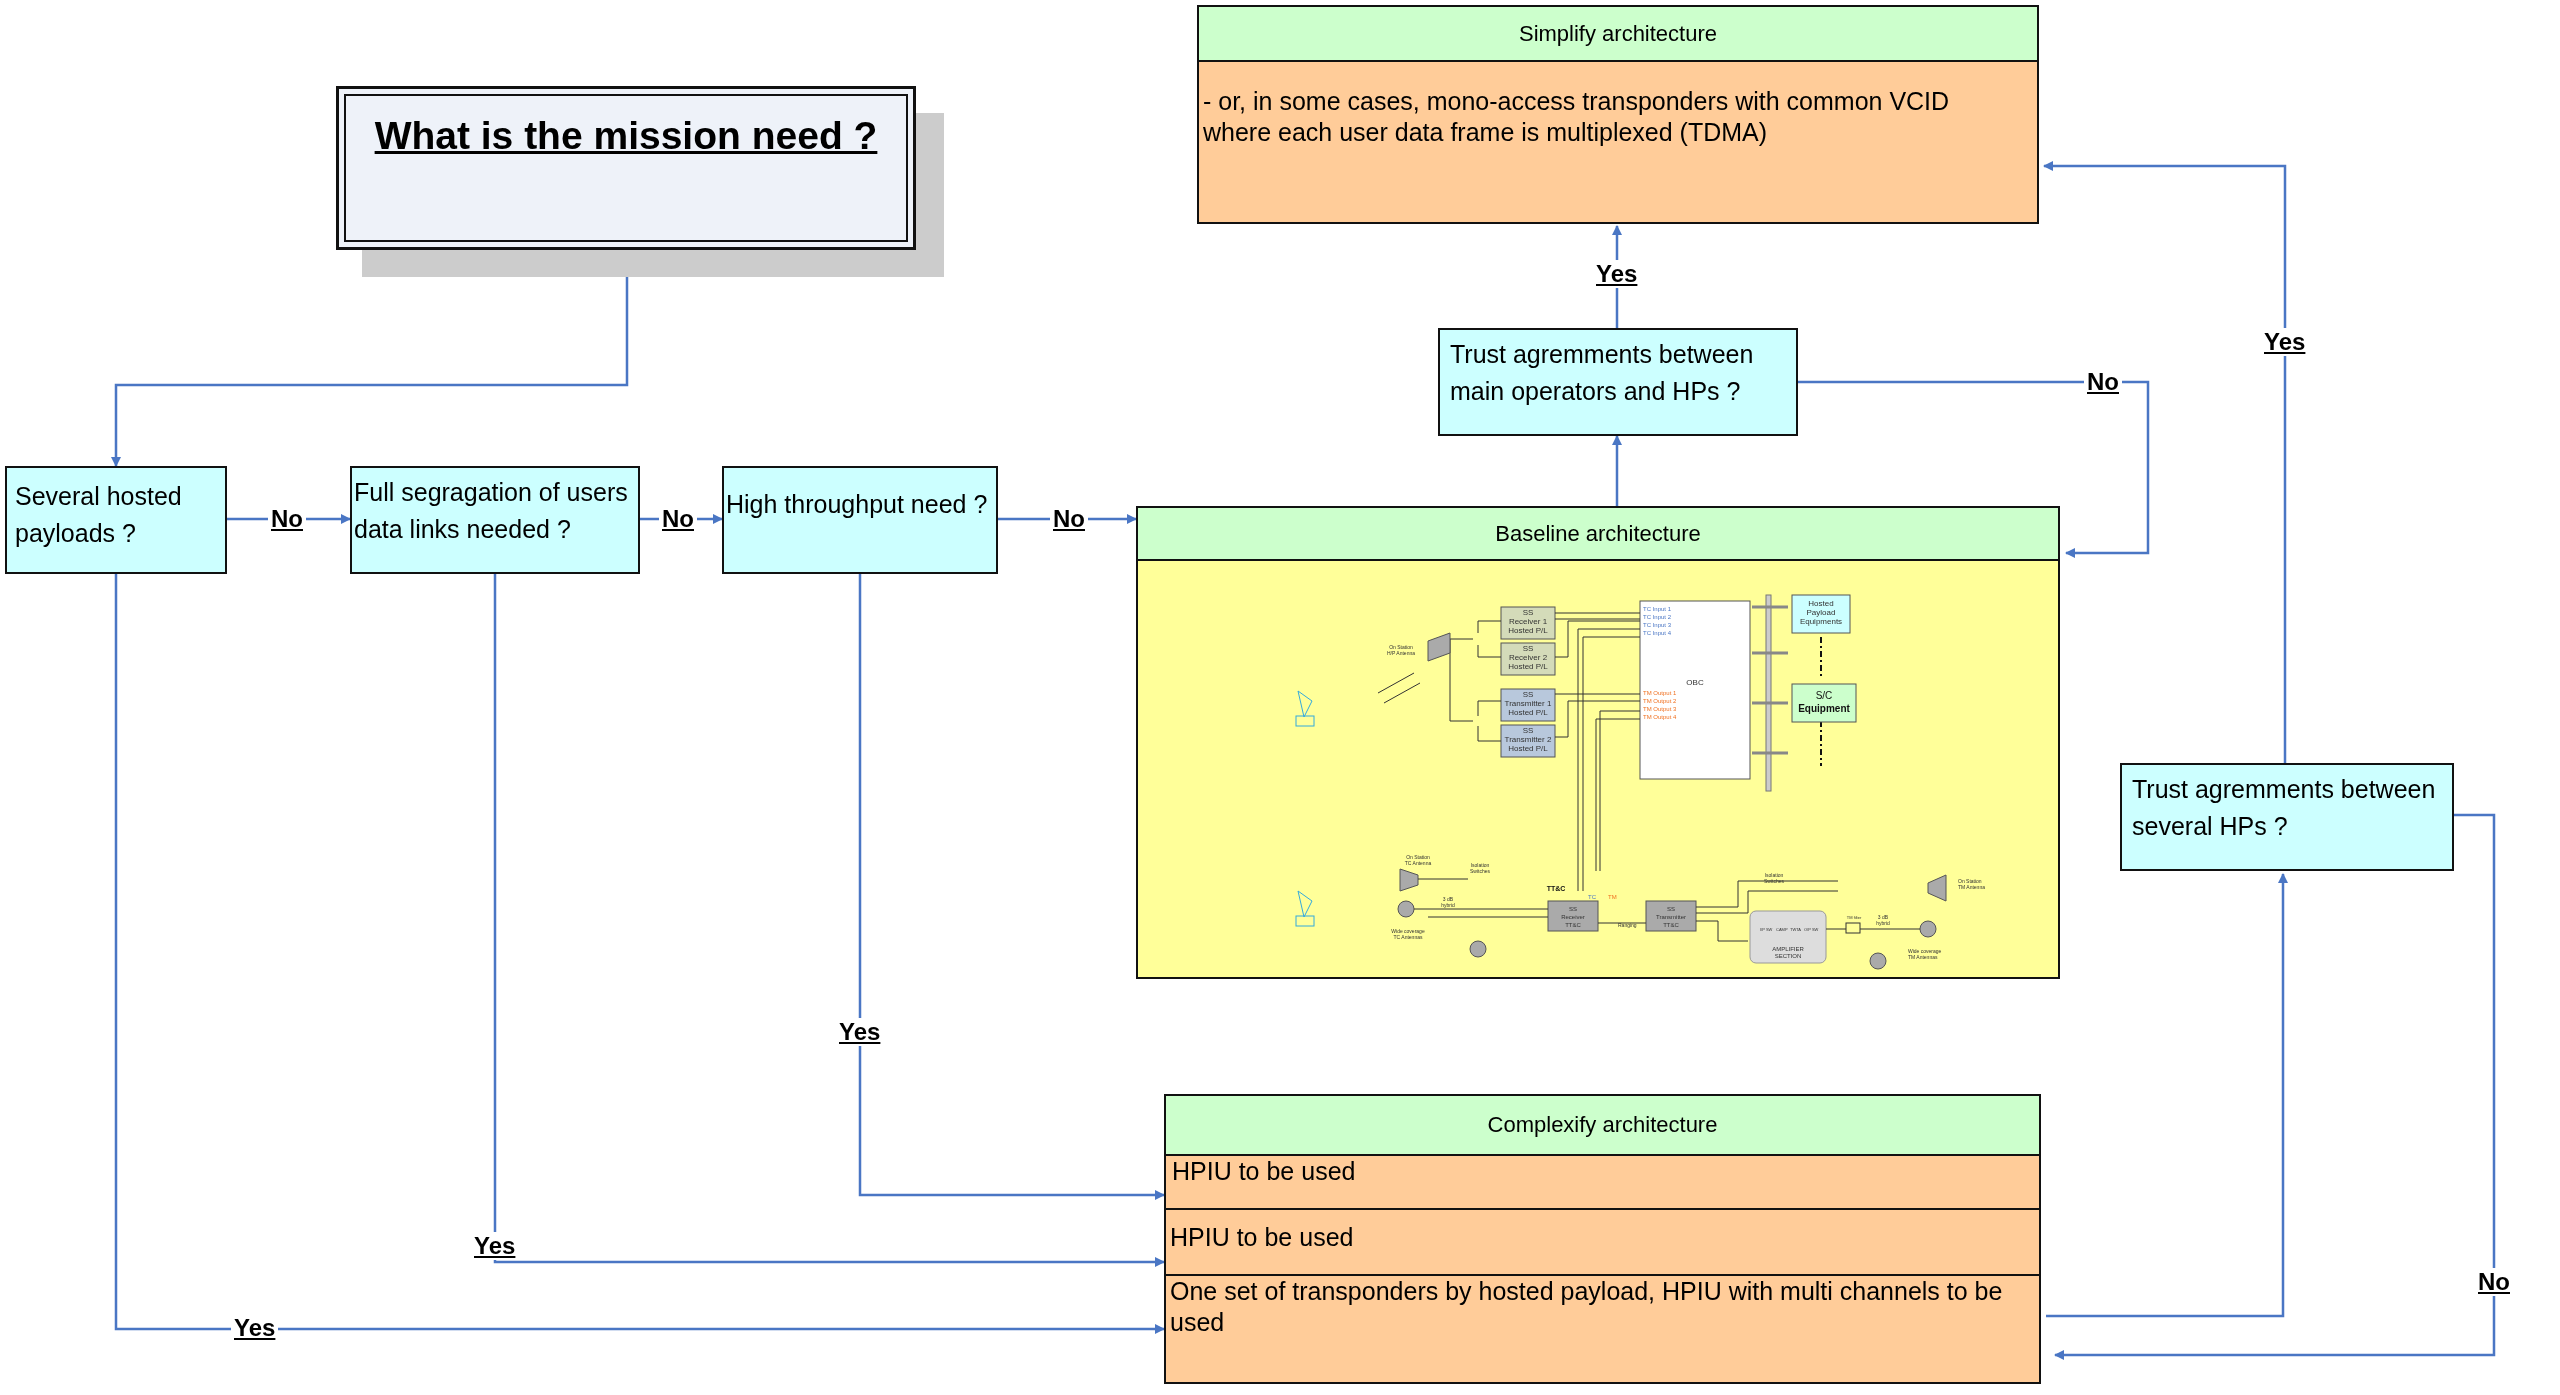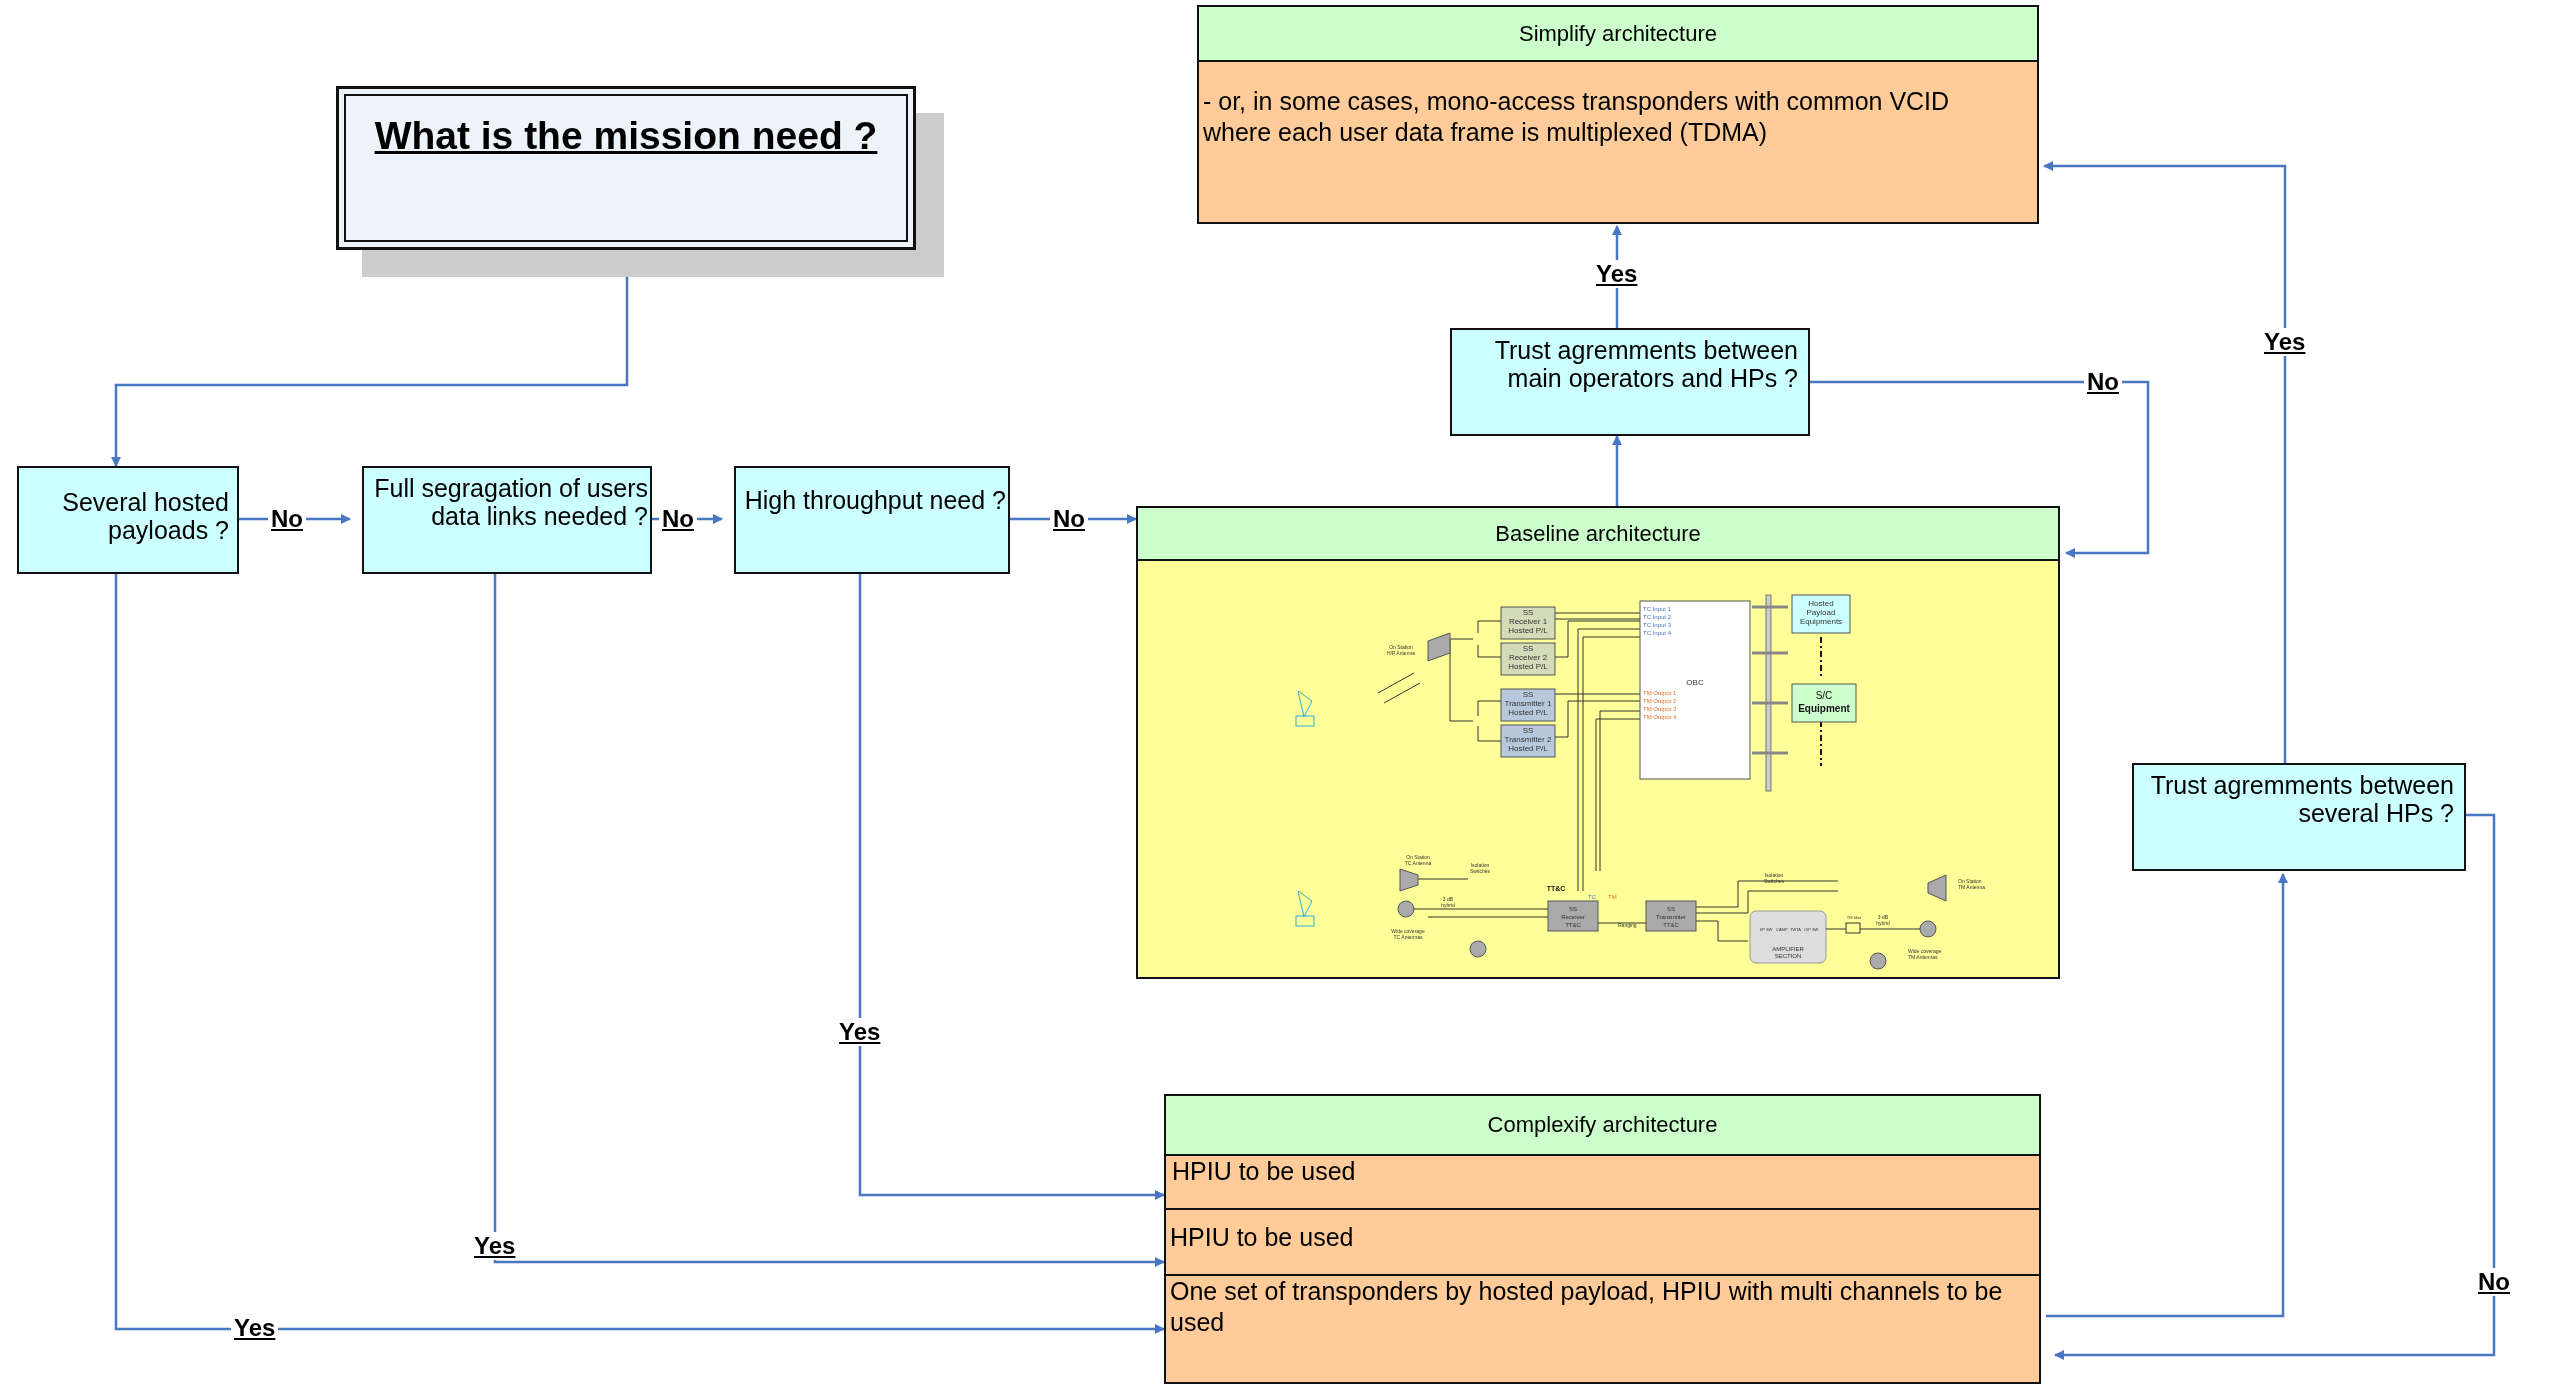--- a/index.html
+++ b/index.html
@@ -6,7 +6,7 @@
   body { width:2560px; height:1395px; position:relative; background:#ffffff; overflow:hidden;
          font-family:"Liberation Sans", sans-serif; color:#000; }
   .abs { position:absolute; box-sizing:border-box; }
-  .q { background:#ccffff; border:2.5px solid #111; font-size:25px; line-height:28px; text-align:right;margin-left:12px; }
+  .q { background:#ccffff; border:2.5px solid #111; font-size:25px; line-height:37px; text-align:left; }
   .hdr { background:#ccffcc; border:2.5px solid #111; font-size:22px; text-align:center; display:flex; align-items:center; justify-content:center; }
   .body-orange { background:#ffcc99; border:2.5px solid #111; font-size:25px; line-height:31px; }
   .body-yellow { background:#ffff99; border:2.5px solid #111; }

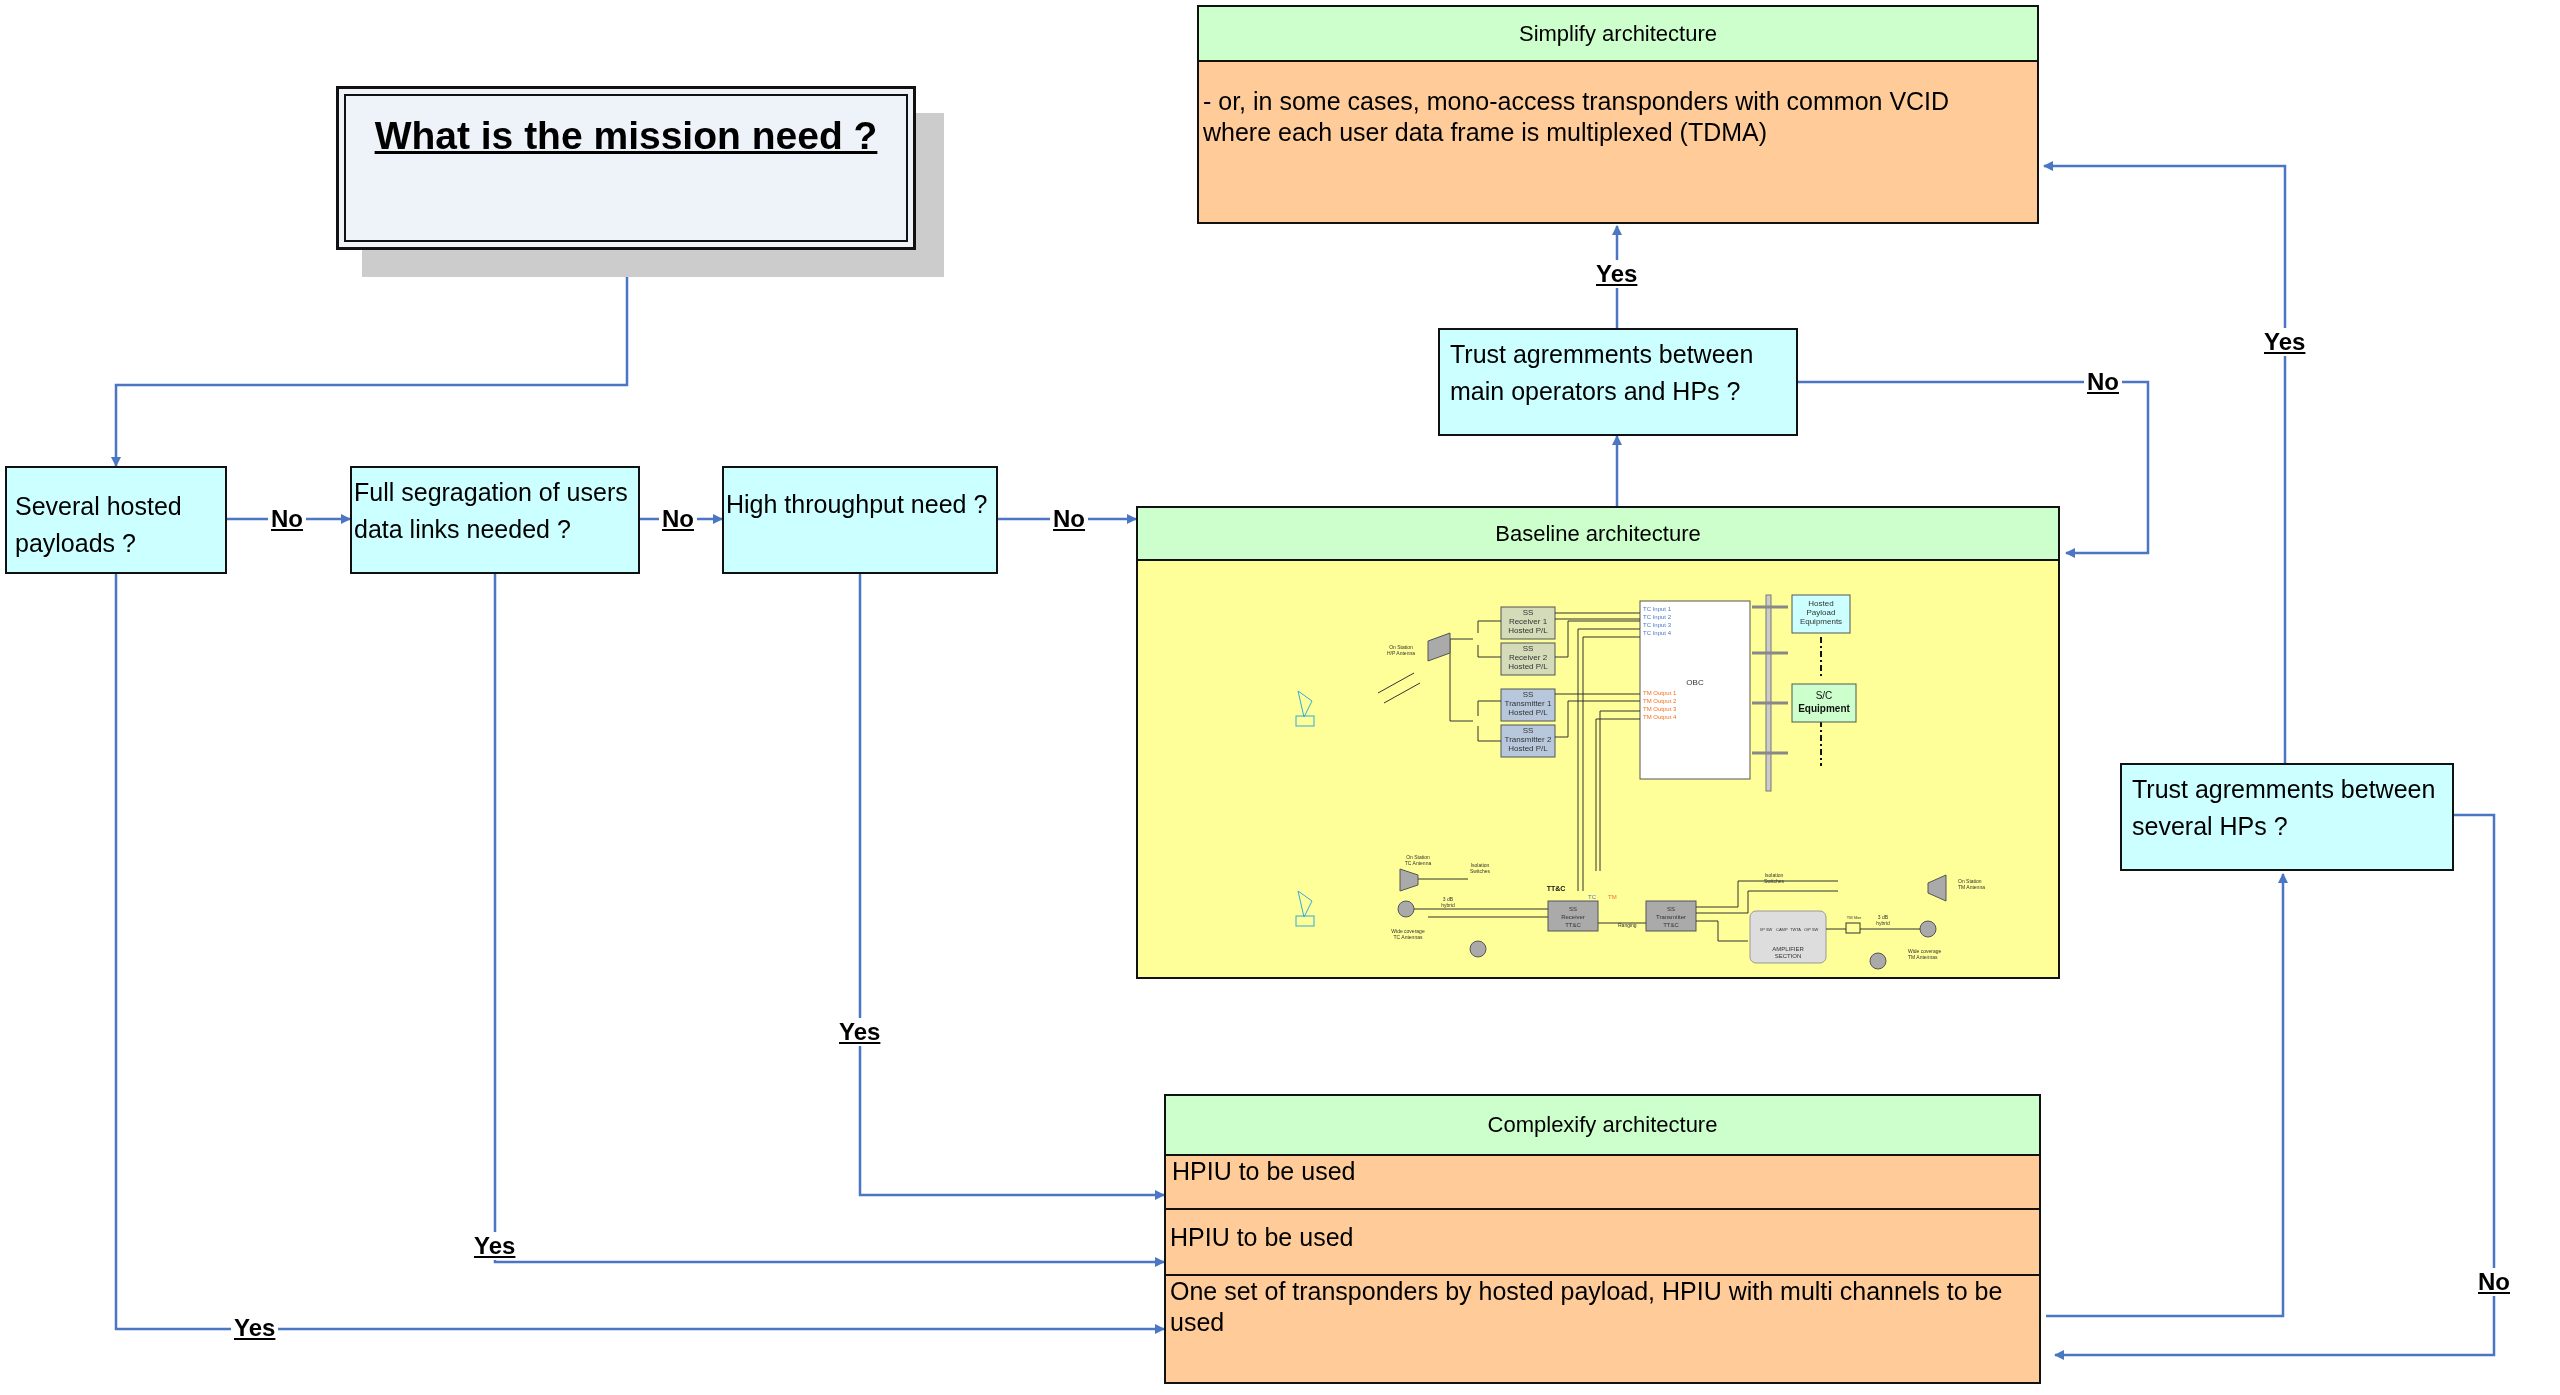--- a/index.html
+++ b/index.html
@@ -46,7 +46,7 @@
   </div>
 </div>
 
-<div class="abs q" style="left:5px;top:466px;width:222px;height:108px;padding:20px 8px;">
+<div class="abs q" style="left:5px;top:466px;width:222px;height:108px;padding:10px 8px;">
   <span>Several hosted payloads ?</span>
 </div>
 <div class="abs q" style="left:350px;top:466px;width:290px;height:108px;padding:6px 2px;">

